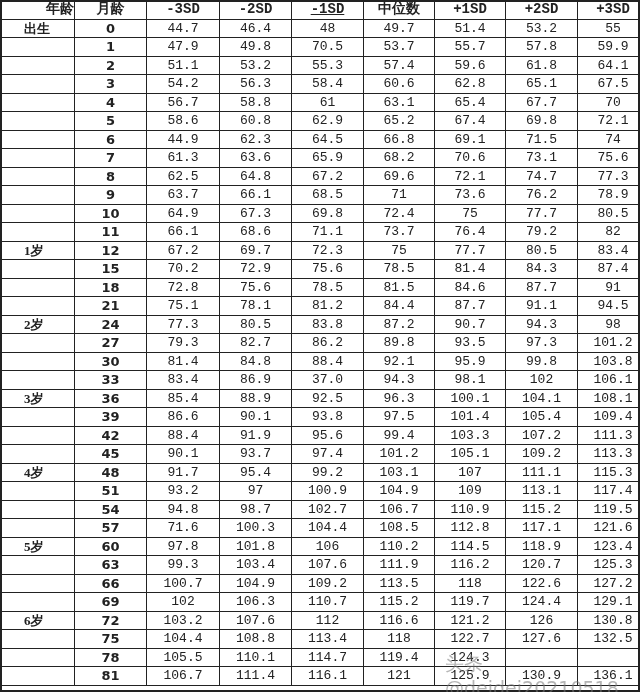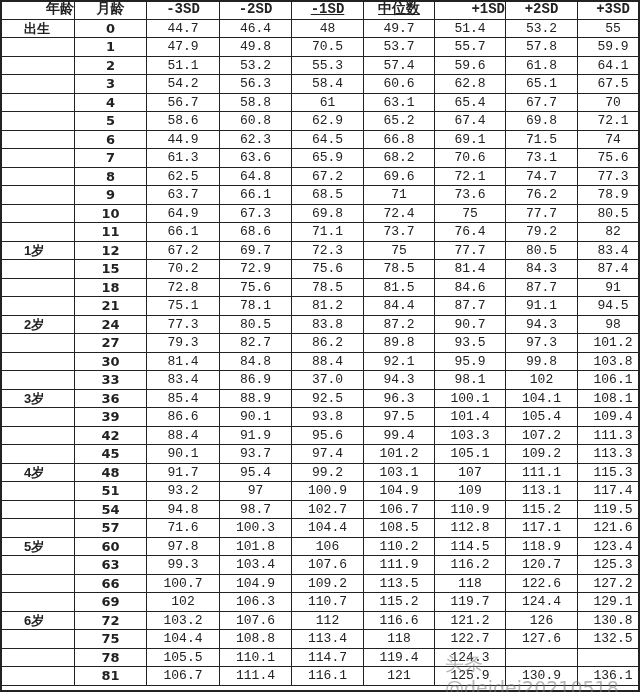--- a/index.html
+++ b/index.html
@@ -43,7 +43,7 @@
         <th style="width: 72px;">-3SD</th>
         <th style="width: 71px;">-2SD</th>
         <th style="width: 71px; text-decoration: underline;">-1SD</th>
-        <th style="width: 70px; text-decoration: underline;">中位数</th>
+        <th style="width: 70px;">中位数</th>
         <th style="width: 70px; text-align: right;">+1SD</th>
         <th style="width: 71px;">+2SD</th>
         <th style="width: 70px;">+3SD</th>

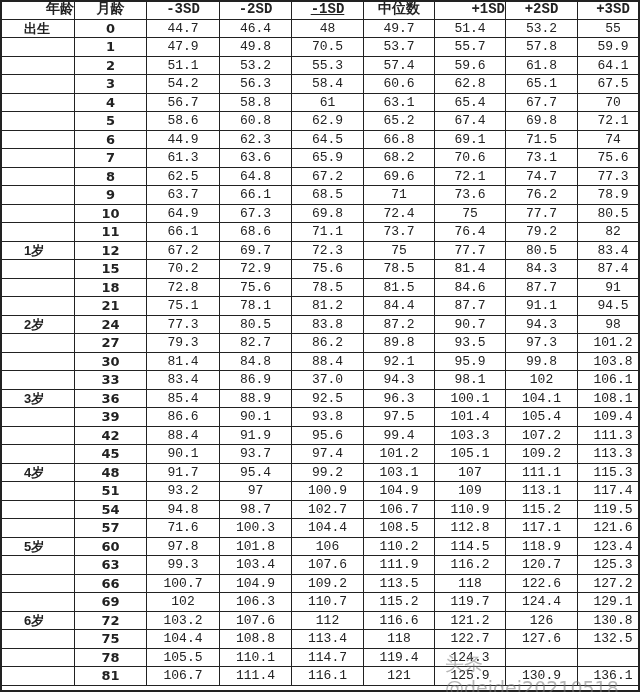--- a/index.html
+++ b/index.html
@@ -44,7 +44,7 @@
         <th style="width: 71px;">-2SD</th>
         <th style="width: 71px; text-decoration: underline;">-1SD</th>
         <th style="width: 70px;">中位数</th>
-        <th style="width: 70px; text-align: right;">+1SD</th>
+        <th style="width: 70px;">+1SD</th>
         <th style="width: 71px;">+2SD</th>
         <th style="width: 70px;">+3SD</th>
       </tr>

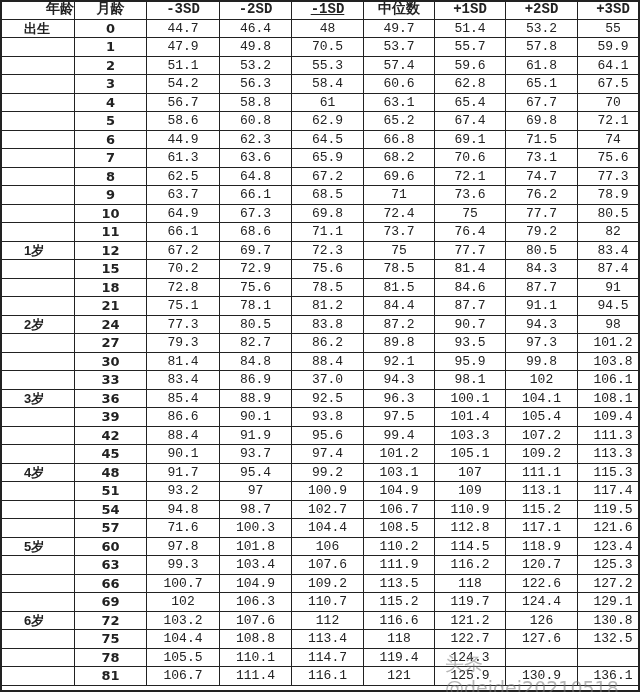--- a/index.html
+++ b/index.html
@@ -23,7 +23,7 @@
     overflow: hidden;
   }
   th { font-weight: bold; font-size: 14px; }
-  td.age { font-family: Liberation Sans, sans-serif; font-weight: bold; font-size: 13px; text-align: left; padding-left: 22px; }
+  td.age { font-family: Liberation Serif, serif; font-weight: bold; font-size: 13px; text-align: left; padding-left: 22px; }
   td.month { font-family: "DejaVu Sans", sans-serif; font-weight: bold; font-size: 13px; }
   .outer { border: 2px solid #222; position: absolute; left:0; top:0; width: 636px; height: 688px; pointer-events: none; }
   .watermark {

